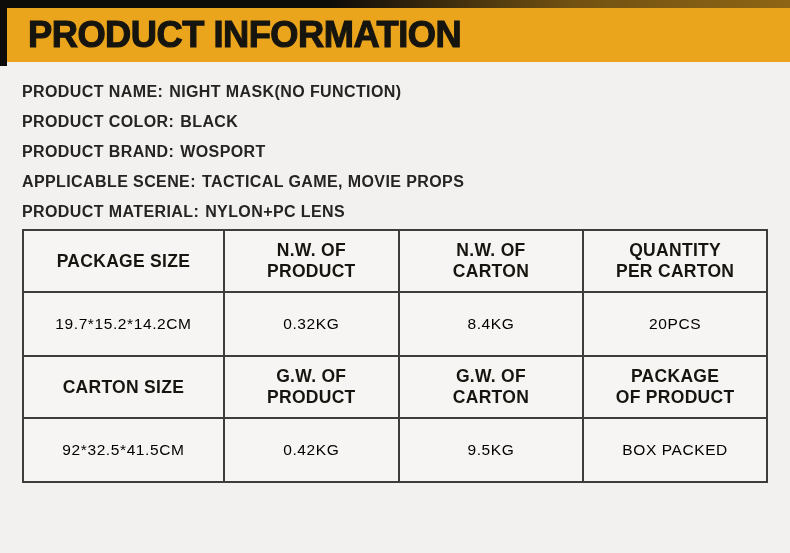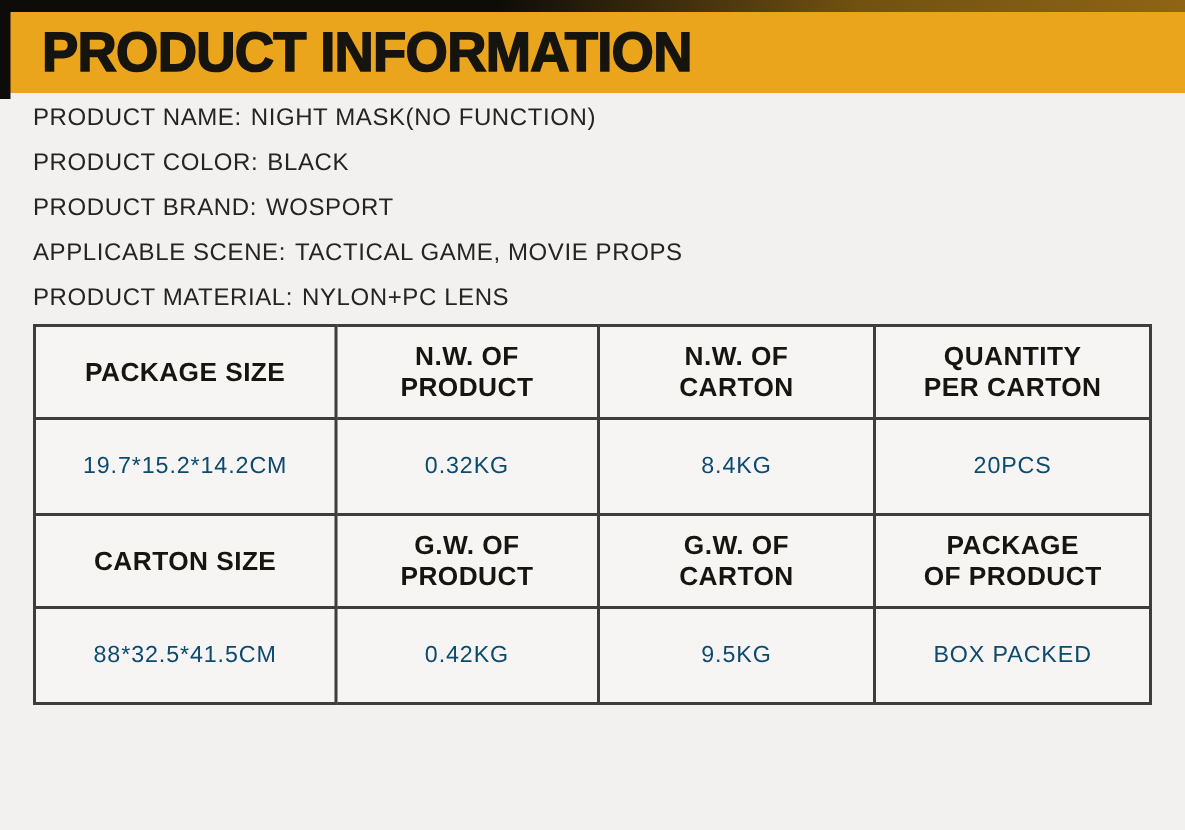--- a/index.html
+++ b/index.html
@@ -39,7 +39,7 @@
   }
 
   
-  .details { padding: 2px 0 0 22px; }
+  .details { padding: 15px 0 0 22px; font-weight: bold; }
   .detail-item {
     height: 30px; line-height: 30px;
     font-size: 16px; color: #262422; letter-spacing: 0.4px;

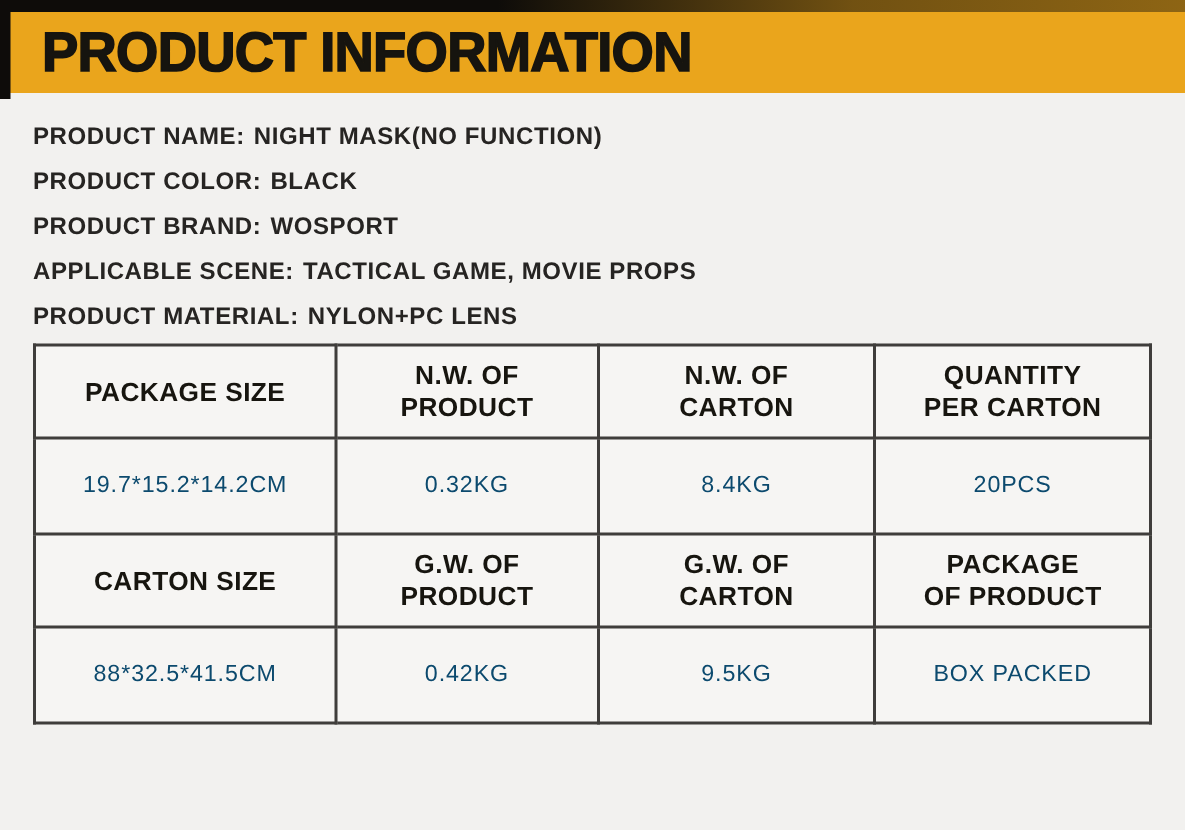--- a/index.html
+++ b/index.html
@@ -67,7 +67,7 @@
   }
   tr.row-data td {
     height: 64px;
-    font-size: 15.5px; font-weight: 400; color: #0c4a6e;
+    font-size: 15.5px; font-weight: 400; color: #000000;
     letter-spacing: 0.6px;
   }
   col.c1 { width: 27%; } col.c2 { width: 23.5%; }

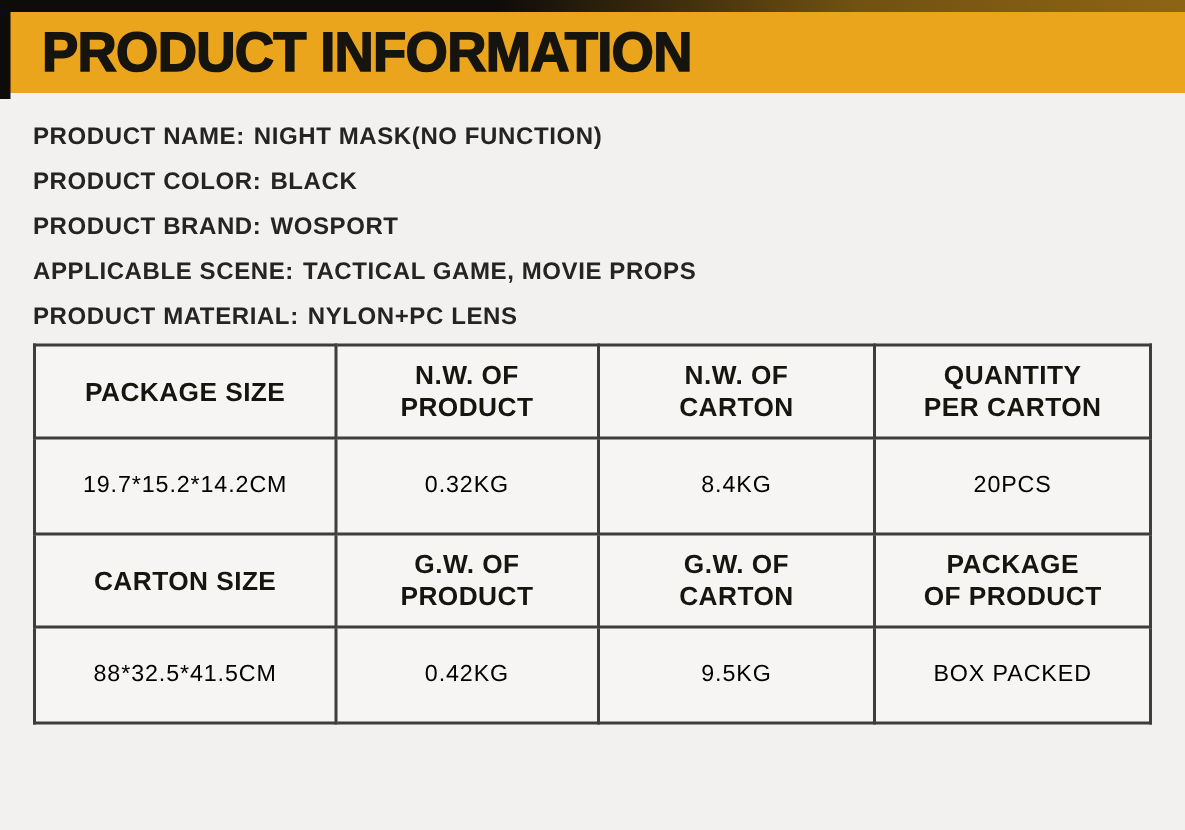--- a/index.html
+++ b/index.html
@@ -135,7 +135,7 @@
 OF PRODUCT</td>
     </tr>
     <tr class="row-data">
-      <td>88*32.5*41.5CM</td>
+      <td>92*32.5*41.5CM</td>
       <td>0.42KG</td>
       <td>9.5KG</td>
       <td>BOX PACKED</td>

